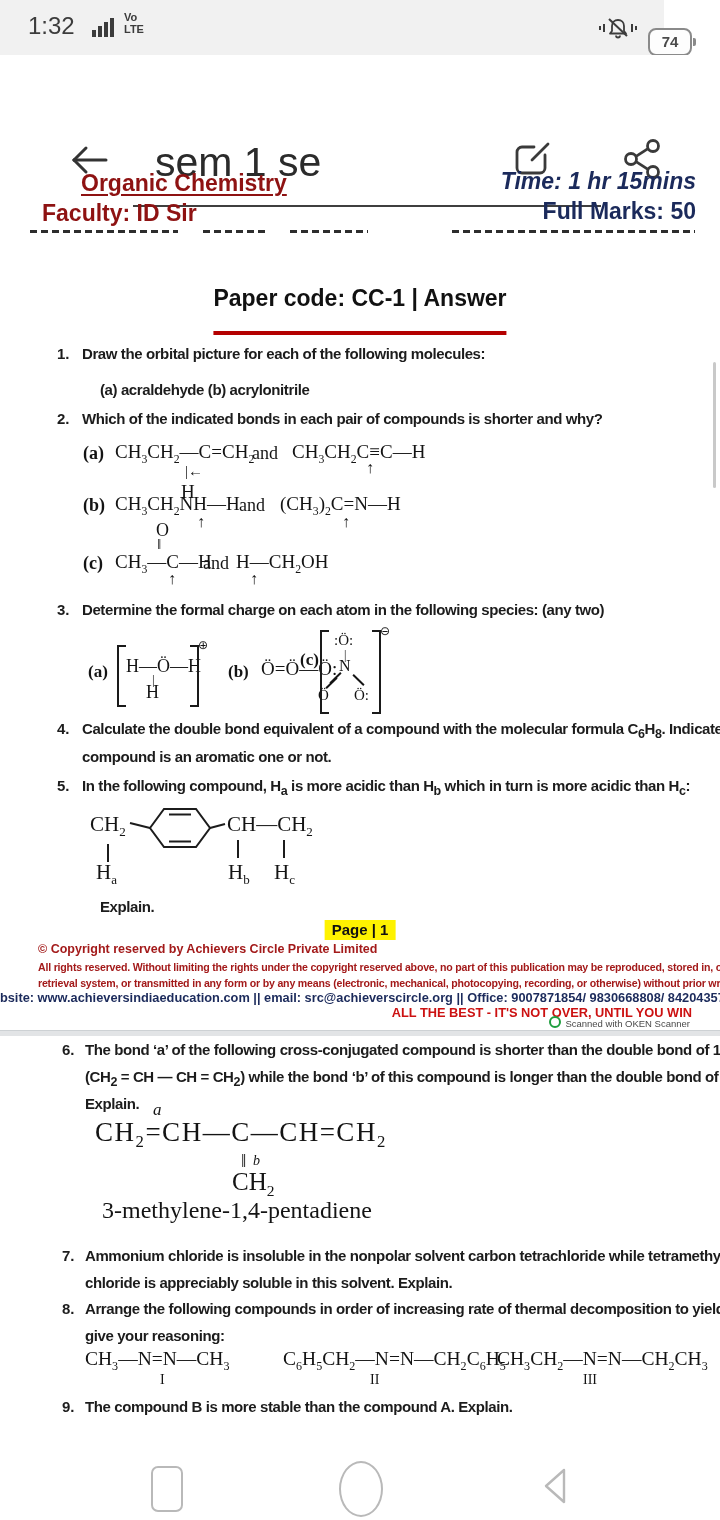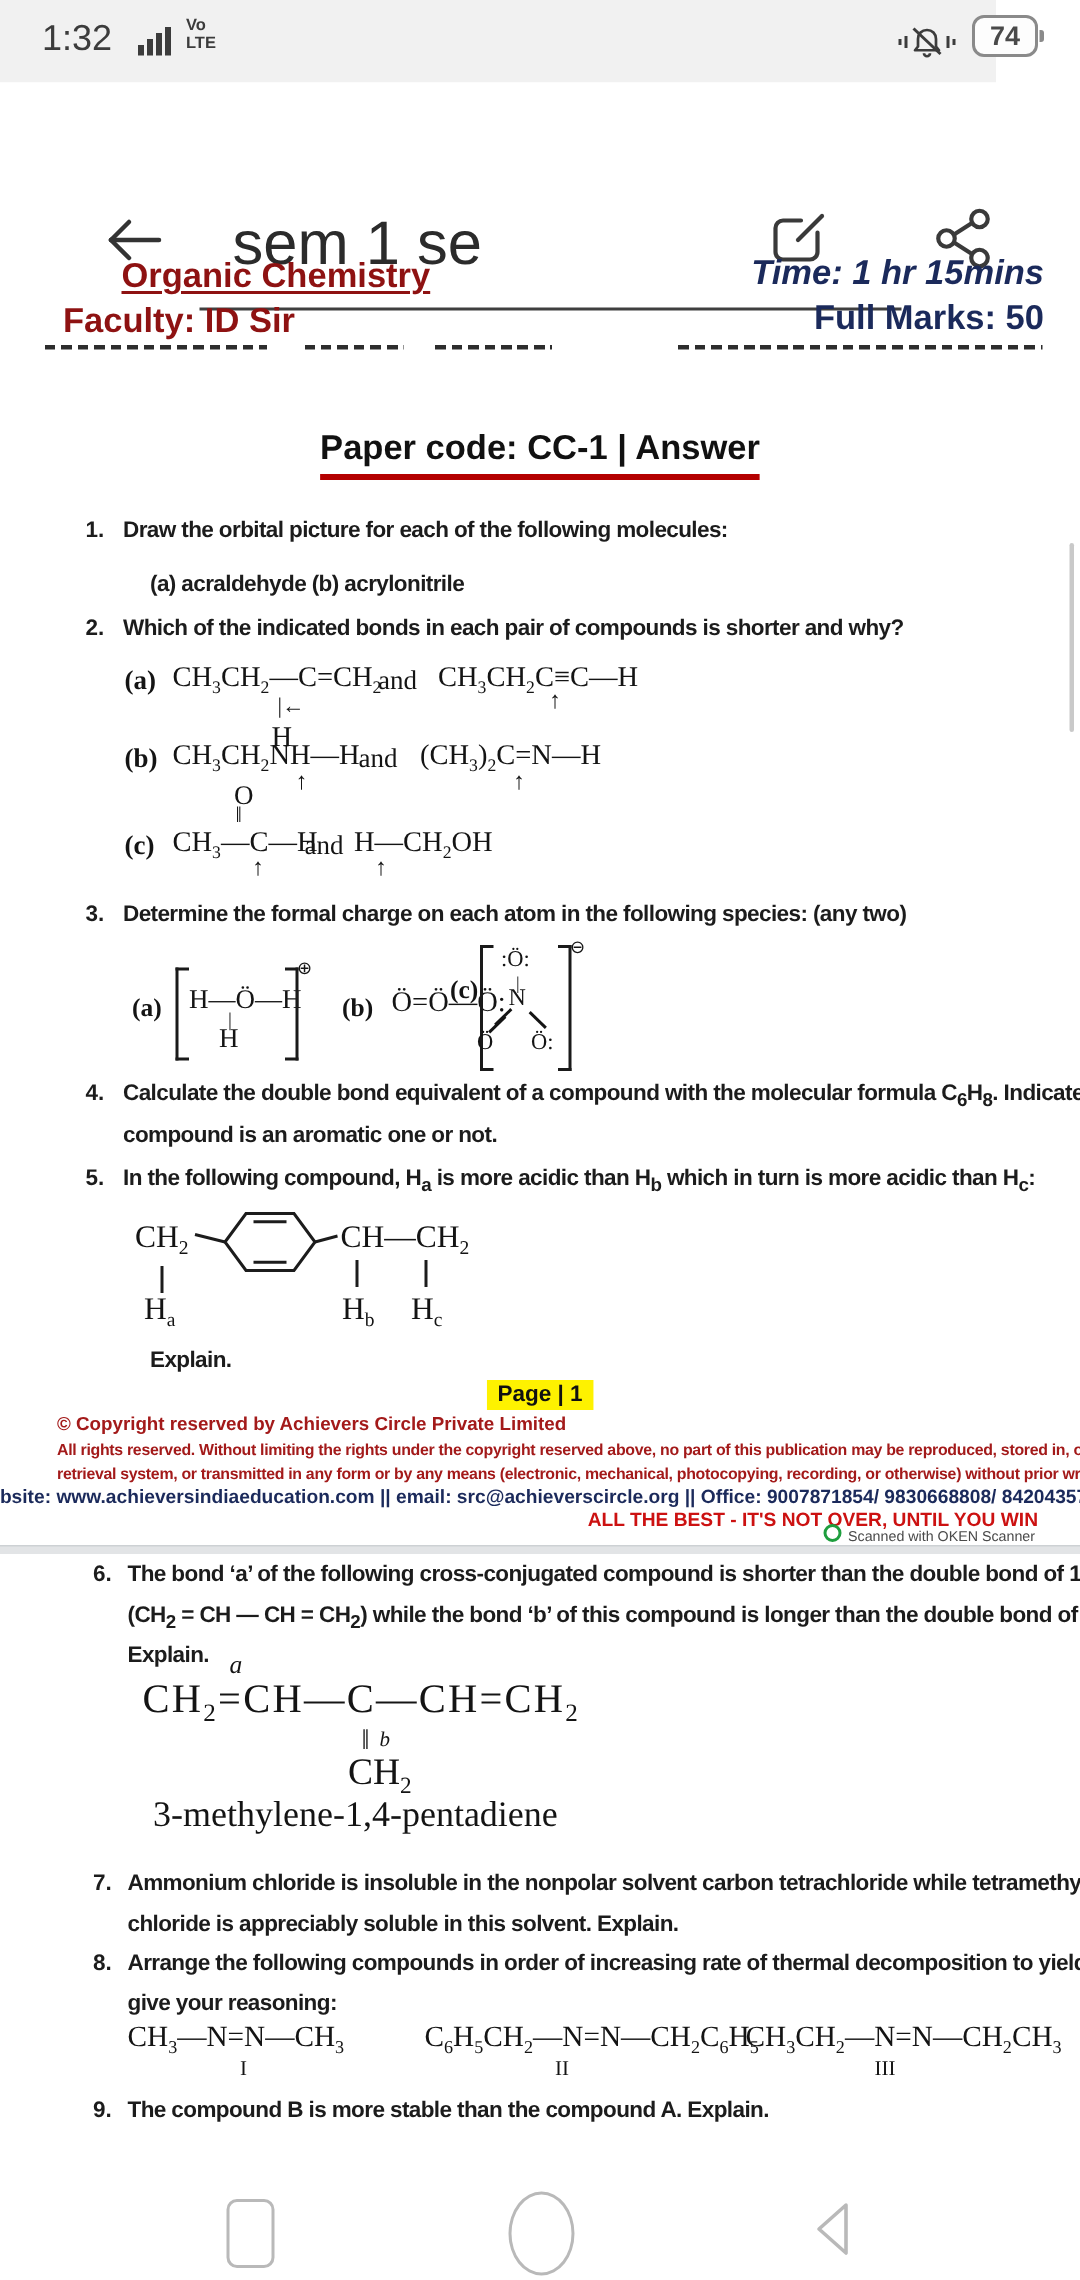--- a/index.html
+++ b/index.html
@@ -9,8 +9,8 @@
   .statusbar{position:absolute;left:0;top:0;width:664px;height:55px;background:#f1f1f1;}
   .sb-time{position:absolute;left:28px;top:12px;font-size:24px;color:#3c3c3c;}
   .sb-volte{position:absolute;left:124px;top:11px;font-size:11px;font-weight:700;color:#3c3c3c;line-height:12px;}
-  .sb-batt{position:absolute;left:648px;top:10px;width:40px;height:24px;border:2px solid #8a8a8a;
-           border-radius:8px;background:#fdfdfd;text-align:center;font-size:18px;font-weight:700;
+  .sb-batt{position:absolute;left:648px;top:28px;width:40px;height:24px;border:2px solid #8a8a8a;
+           border-radius:8px;background:#fdfdfd;text-align:center;font-size:15px;font-weight:700;
            color:#4a4a4a;line-height:24px;}
   .sb-batt:after{content:"";position:absolute;right:-6px;top:8px;width:3px;height:8px;background:#8a8a8a;border-radius:0 2px 2px 0;}
   

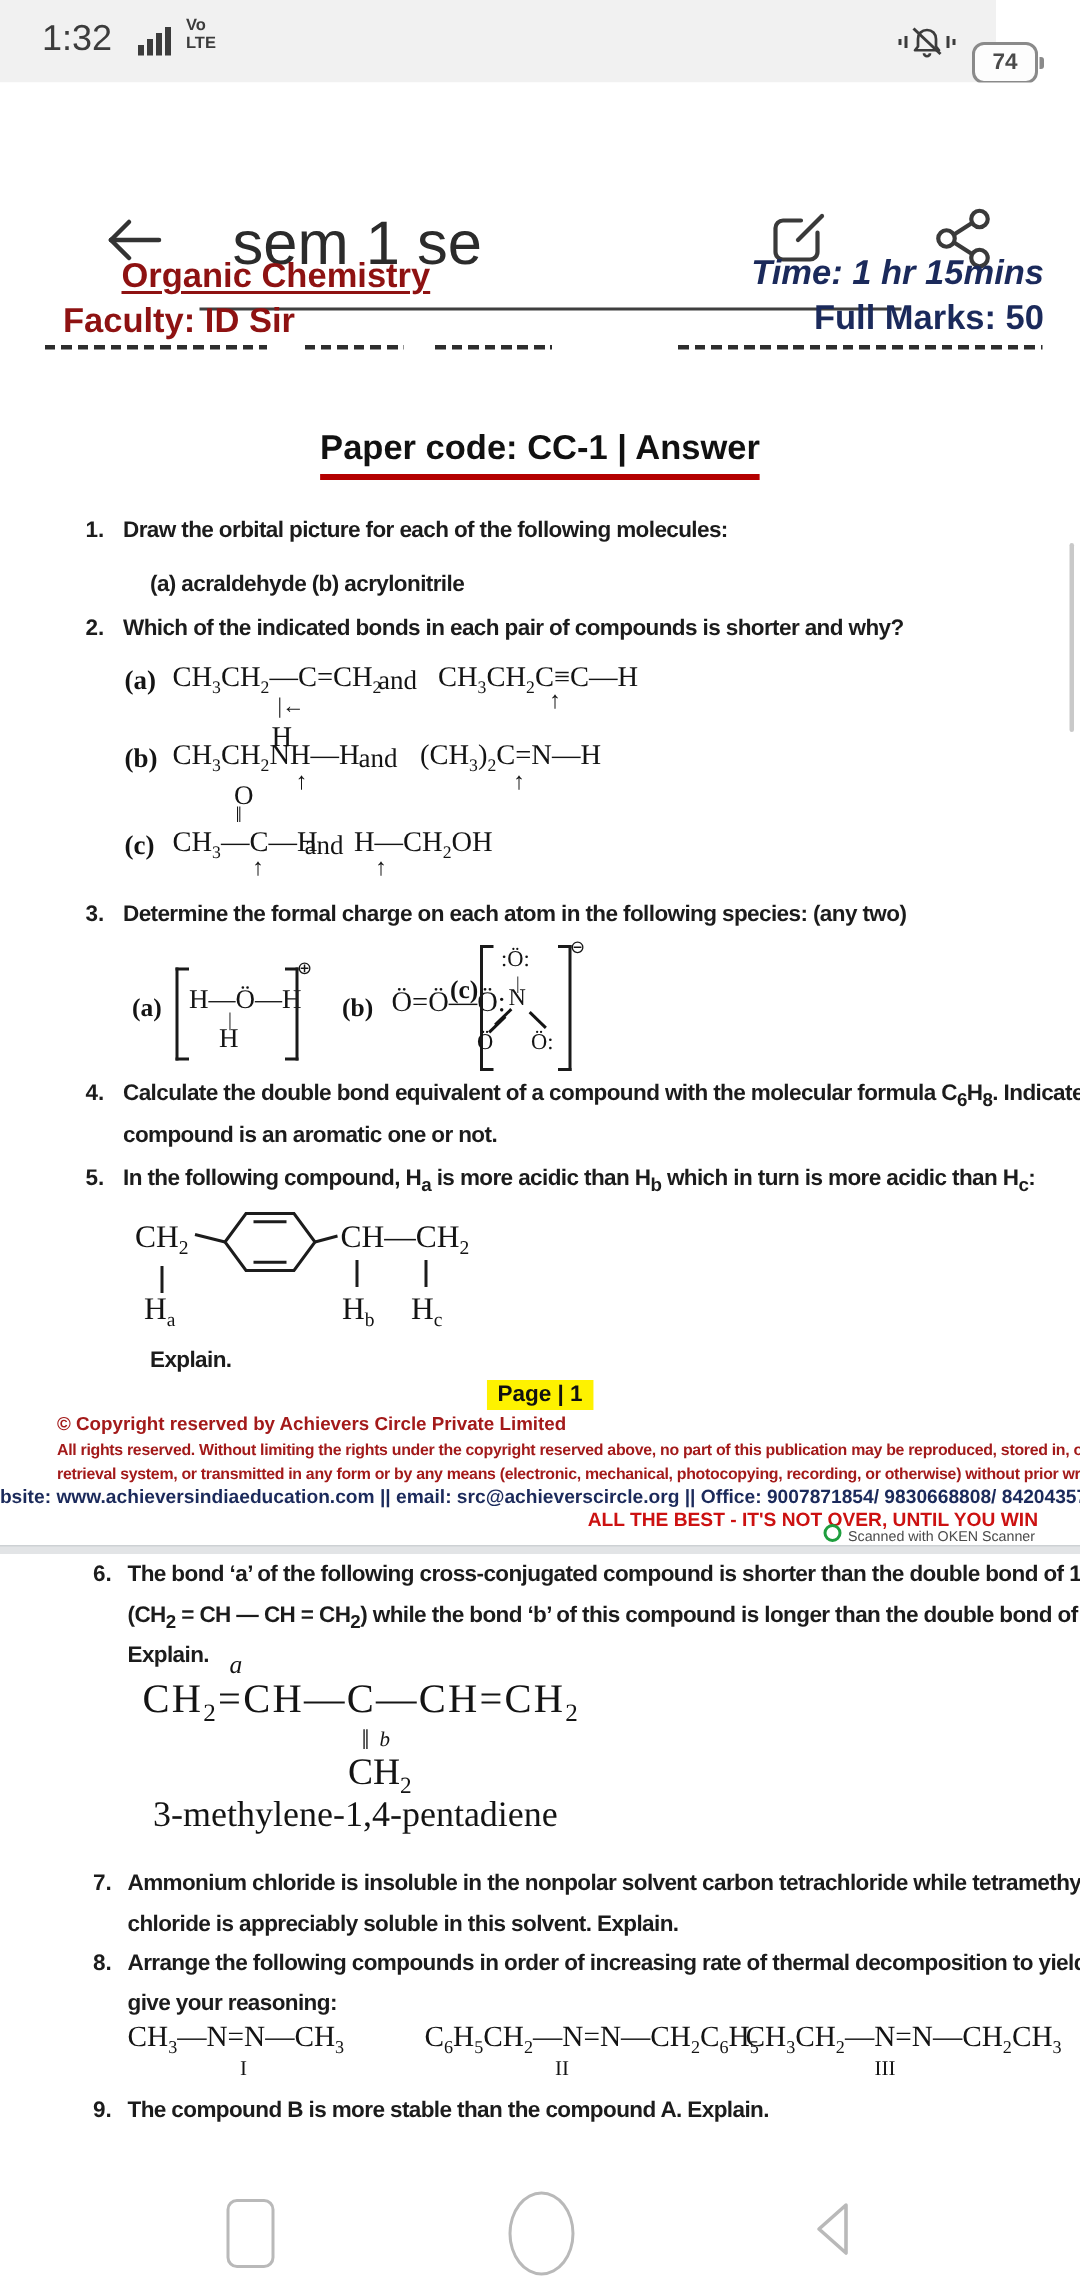--- a/index.html
+++ b/index.html
@@ -31,7 +31,7 @@
   .dashseg{position:absolute;top:230px;height:3px;
            background:repeating-linear-gradient(90deg,#2d2d2d 0 7px,transparent 7px 11px);}
   .paperhead{position:absolute;left:50%;top:285px;transform:translateX(-50%);display:flex;
-             align-items:baseline;border-bottom:4px solid #b40000;padding-bottom:4px;flex-direction:column;}
+             align-items:baseline;border-bottom:4px solid #b40000;padding-bottom:19px;flex-direction:column;}
   .paperhead .pfx{font-size:23px;font-weight:700;color:#111;white-space:nowrap;}
   .paperhead .hl{font-size:27px;font-weight:700;color:#111;background:#fef200;padding:1px 8px 2px;margin-left:6px;}
   .arrow{position:absolute;font-family:"Liberation Serif",serif;font-size:16px;color:#141414;}

